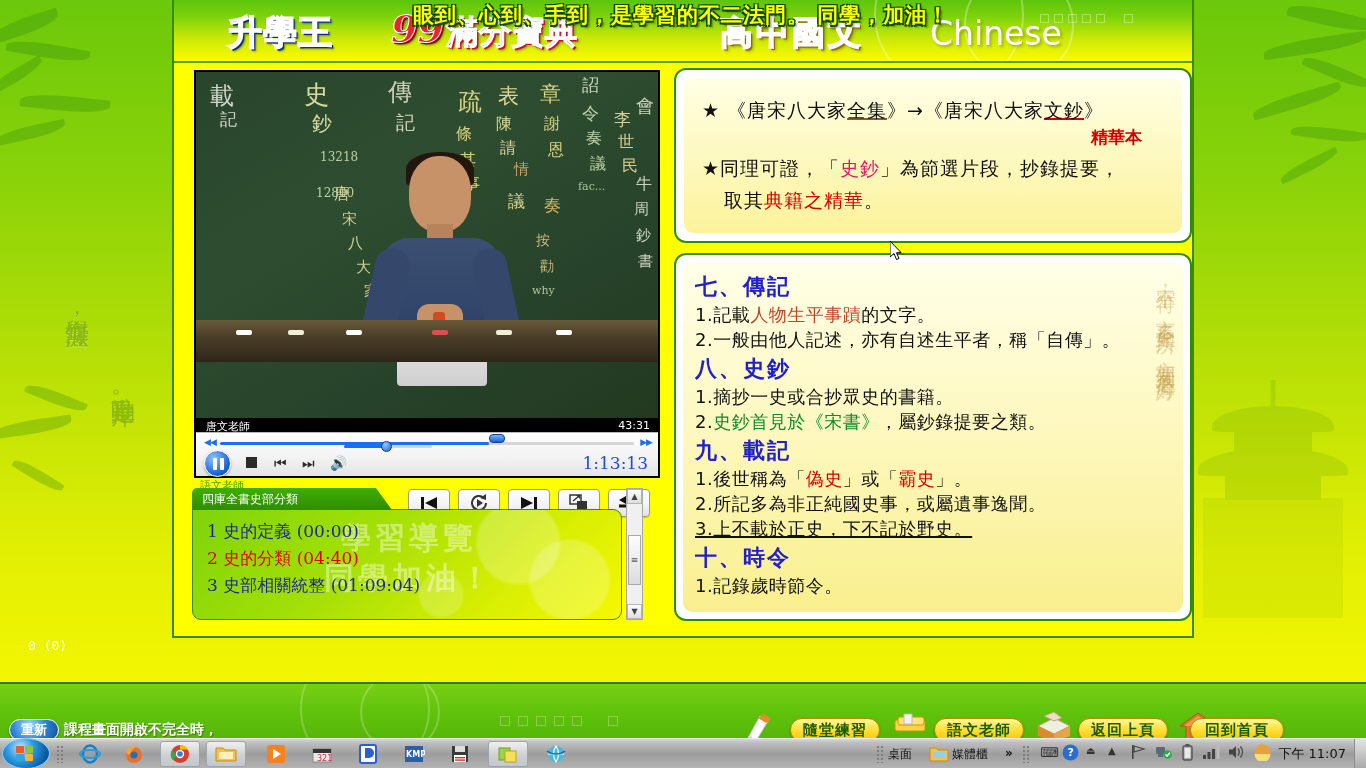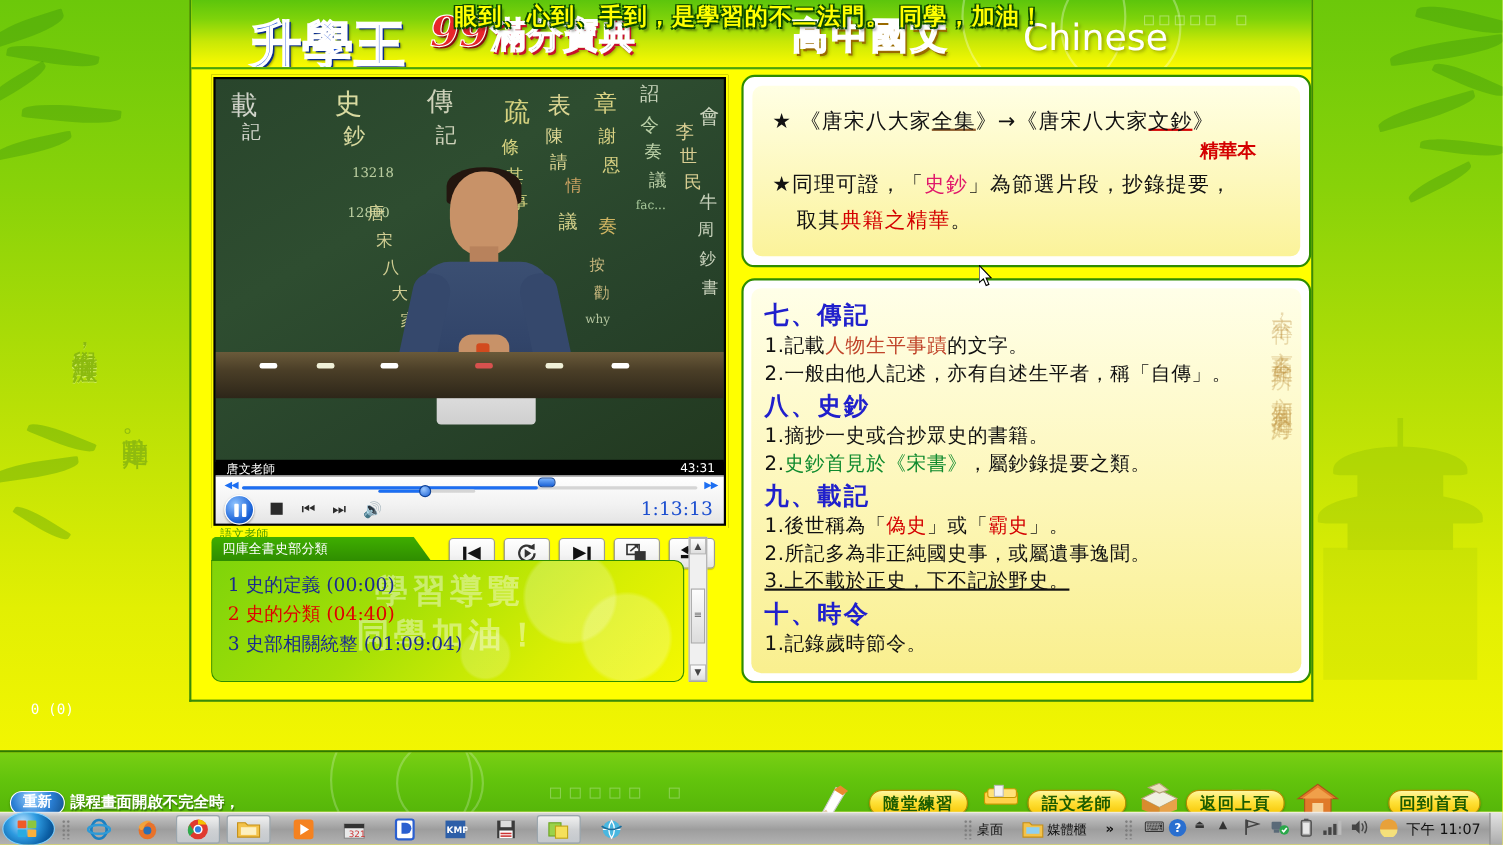--- a/index.html
+++ b/index.html
@@ -72,7 +72,7 @@
   }
   .logo1 {
     position:absolute; left:54px; top:10px;
-    font-size:46px; font-weight:bold; letter-spacing:1px;
+    font-size:34px; font-weight:bold; letter-spacing:1px;
     font-family:"DejaVu Sans","Liberation Sans",sans-serif;
     color:#1b4fd8;
     -webkit-text-stroke:1.5px #ffffff;

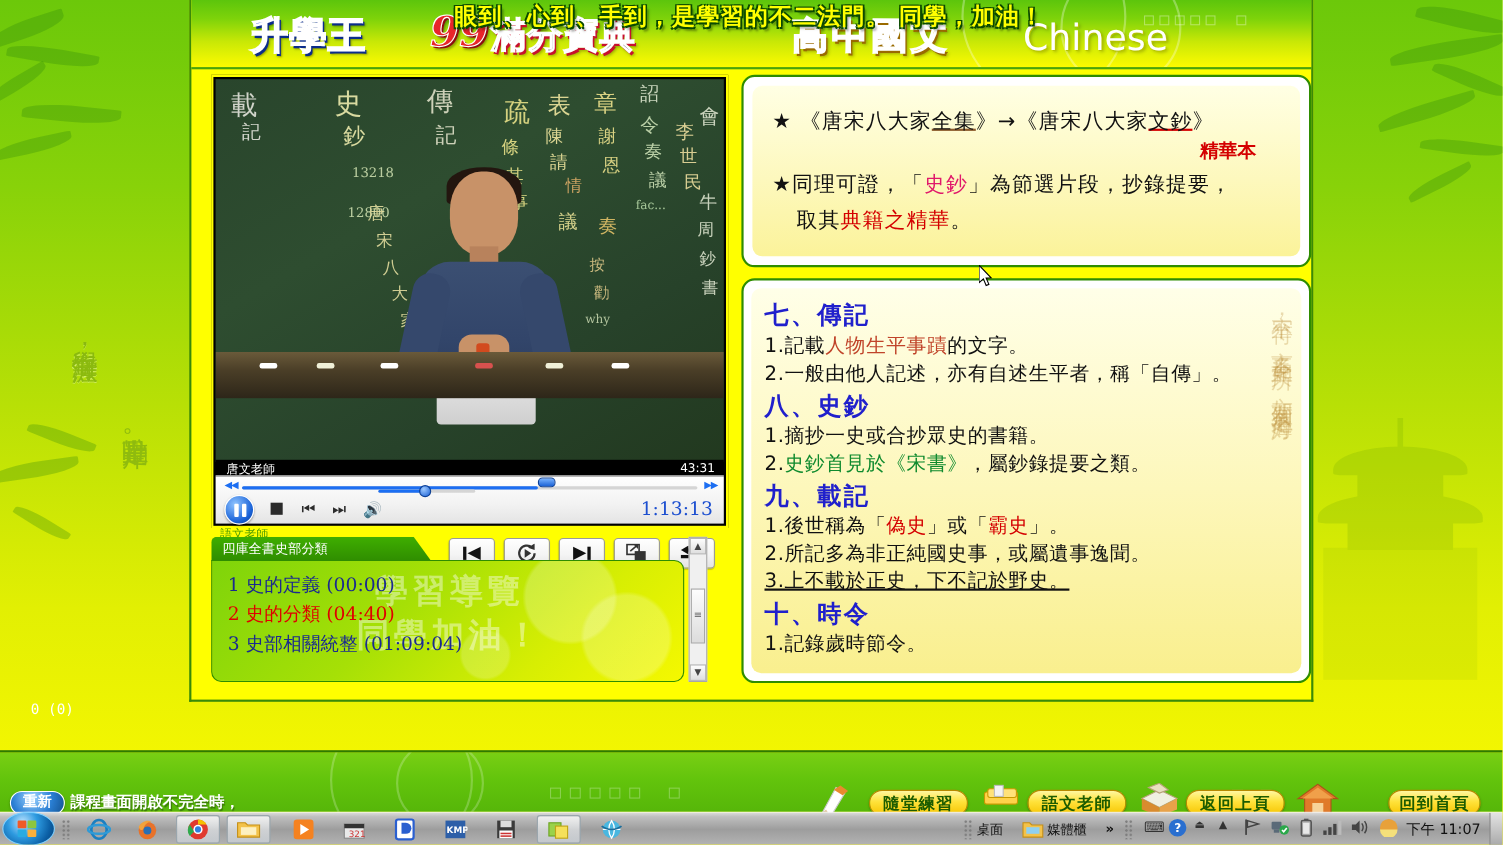--- a/index.html
+++ b/index.html
@@ -647,7 +647,7 @@
   <rect x="15" y="18" width="10" height="11" fill="#f7d39a"></rect>
   <polygon points="20,4 34,14 6,14" fill="#f0a04a"></polygon>
 </svg>
-<div class="act-btn" style="left:1262px;width:84px;">回到首頁</div>
+<div class="act-btn" style="left:1190px;width:94px;">回到首頁</div>
 
 <div class="taskbar">
   <div class="startorb">

